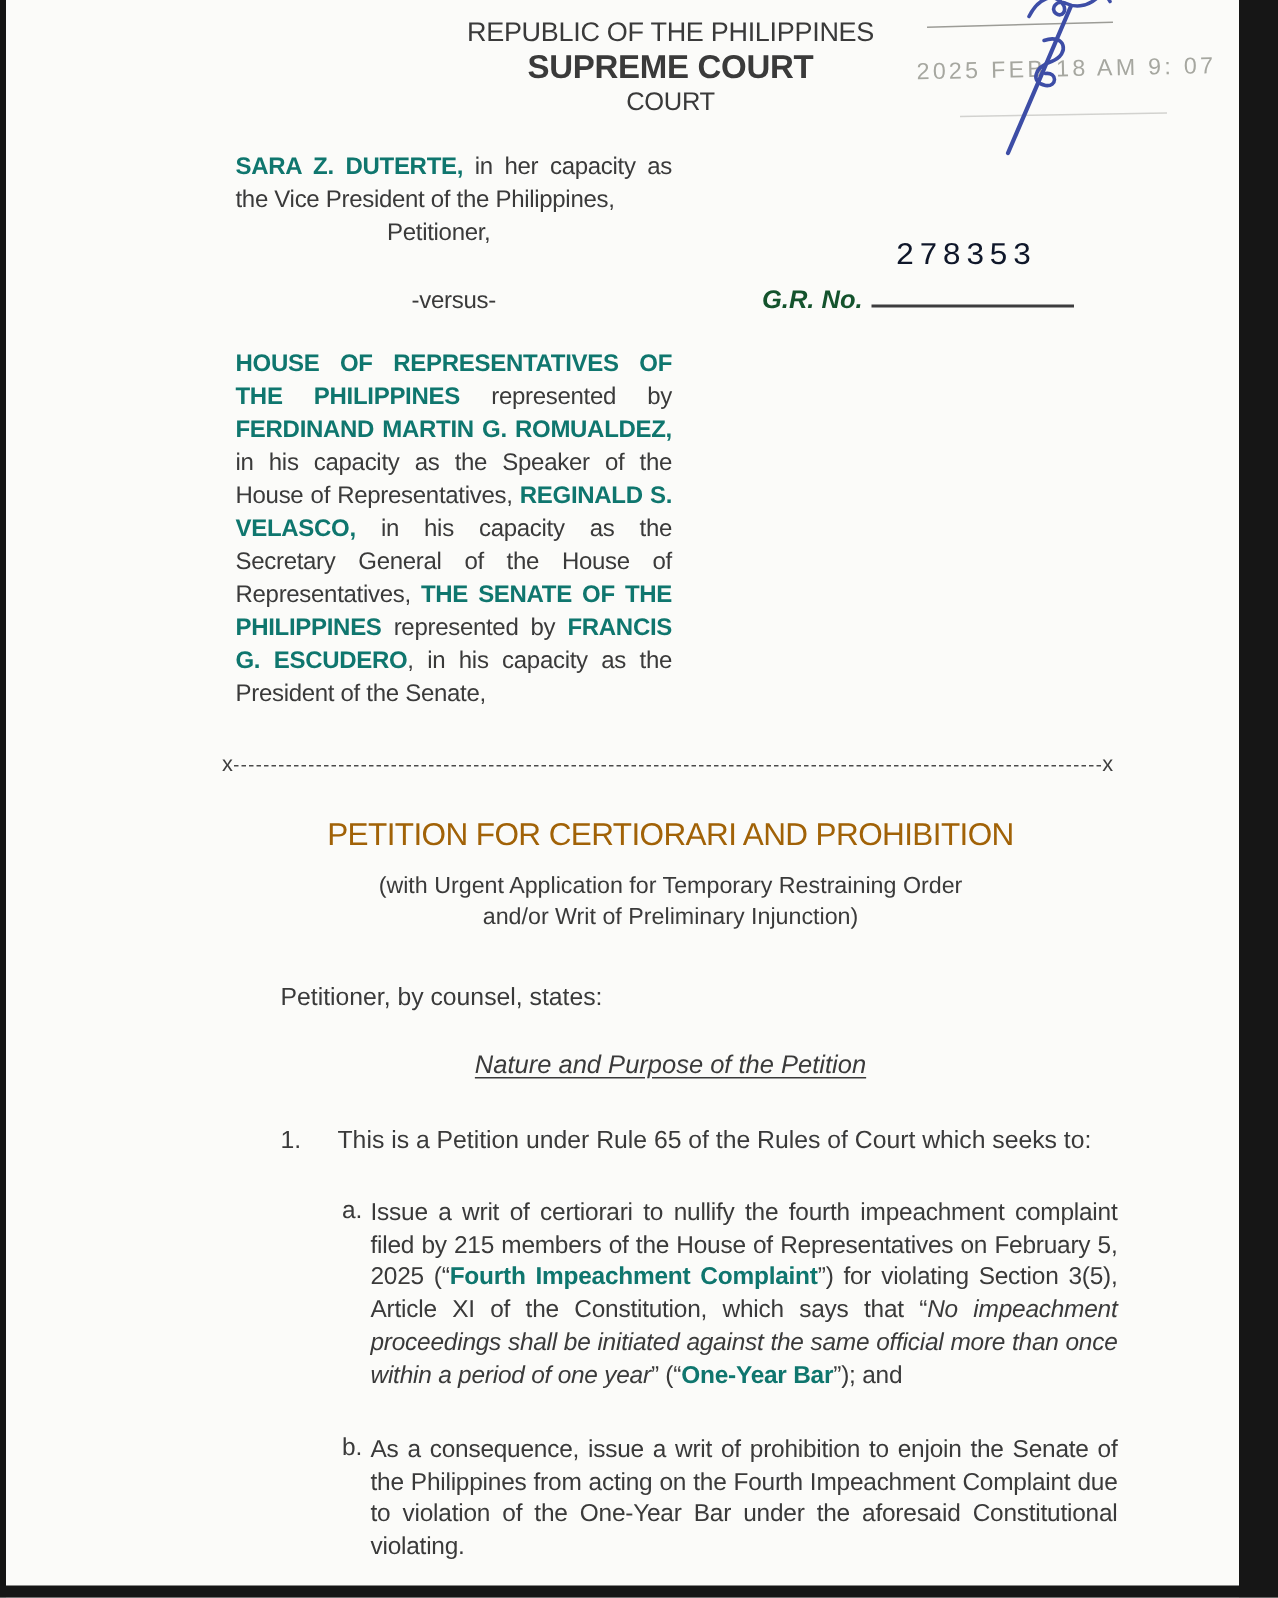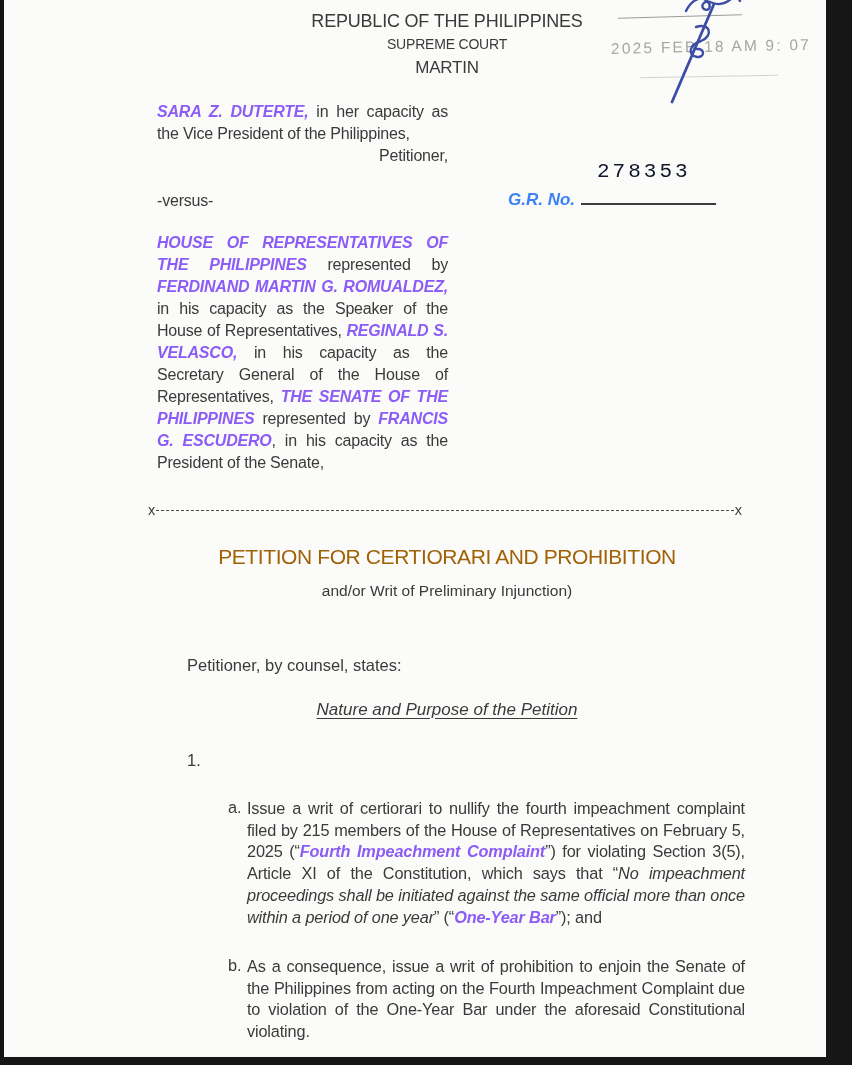--- a/index.html
+++ b/index.html
@@ -21,7 +21,7 @@
   
   .court-header{left:157px;top:10px;width:580px;text-align:center;line-height:23px;letter-spacing:-0.2px;}
   .court-header .h1{font-size:18px;}
-  .court-header .h2{font-size:14px;font-weight:normal;}
+  .court-header .h2{font-size:22px;font-weight:bold;}
   .court-header .h3{font-size:17px;}
 
   

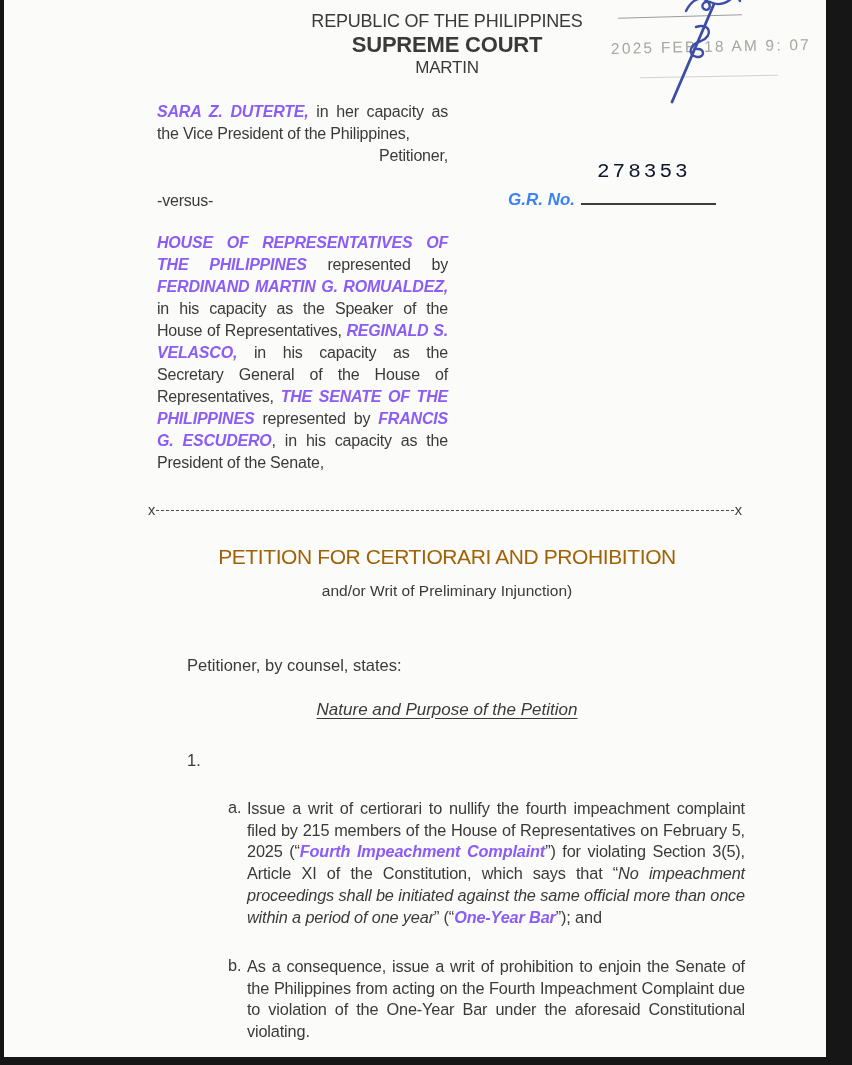--- a/index.html
+++ b/index.html
@@ -83,7 +83,7 @@
   <div class="abs court-header">
     <div class="h1">REPUBLIC OF THE PHILIPPINES</div>
     <div class="h2">SUPREME COURT</div>
-    <div class="h3">MARTIN</div>
+    <div class="h3">COURT</div>
   </div>
 
   <div class="abs stamp-line"></div>

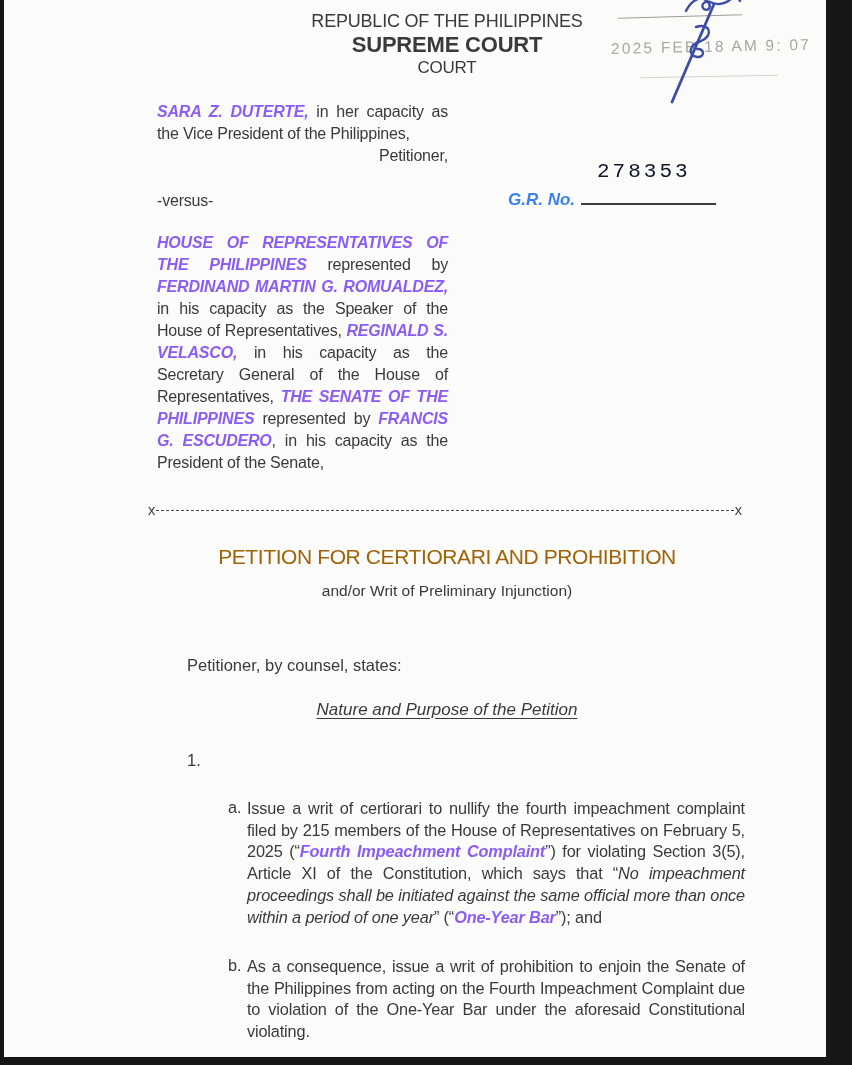--- a/index.html
+++ b/index.html
@@ -49,7 +49,7 @@
   .gr-underline{display:inline-block;width:135px;border-bottom:2px solid #3c3c3e;height:14px;margin-left:6px;}
   .respondents-para{left:157px;top:232px;text-align:justify;line-height:22px;}
   .respondents-label{left:157px;top:476px;text-align:right;}
-  .run-b{font-weight:bold;color:#8b5cf6;font-style:italic;}
+  .run-b{font-weight:bold;color:#0f766e;}
   .run-i{font-style:italic;}
 
   

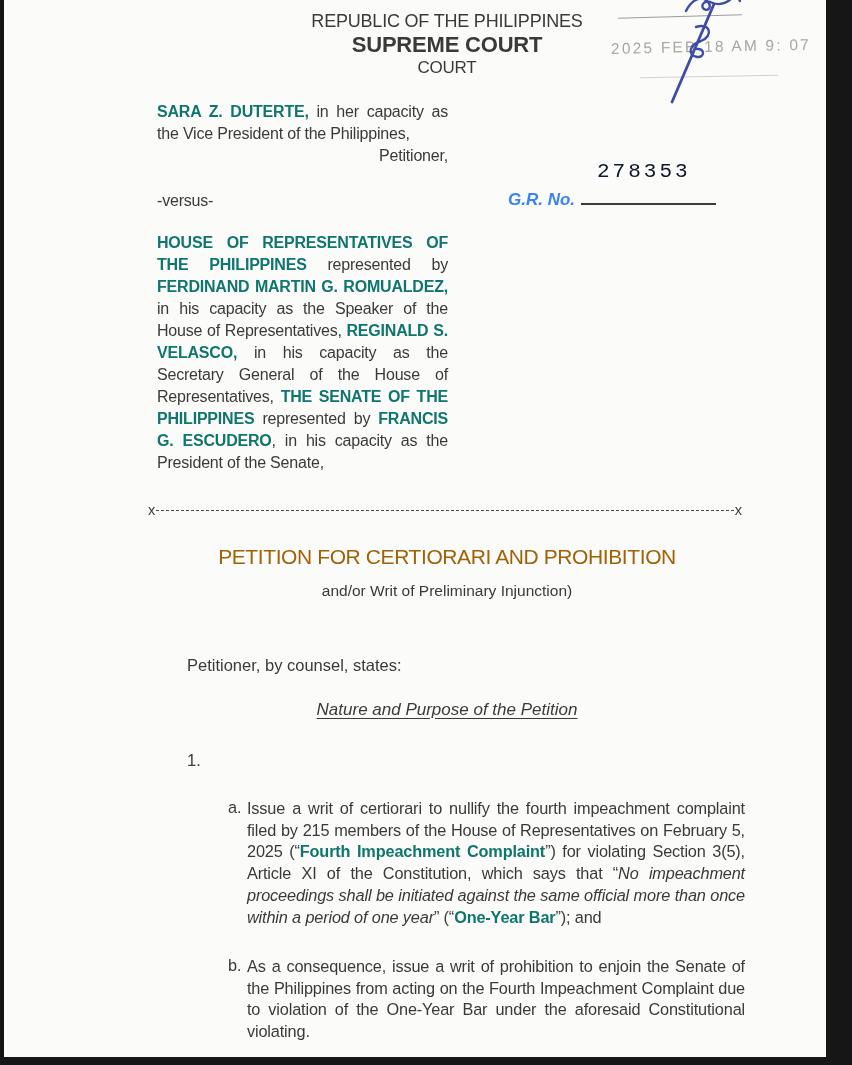--- a/index.html
+++ b/index.html
@@ -37,7 +37,7 @@
   
   .cap{width:291px;font-size:16px;line-height:21.8px;letter-spacing:-0.2px;}
   .petitioner-para{left:157px;top:101px;text-align:justify;}
-  .petitioner-label{left:157px;top:145px;text-align:right;}
+  .petitioner-label{left:147px;top:145px;text-align:center;}
   .versus{left:157px;top:190px;font-size:16px;}
   .gr-number{
     left:597px;top:160px;

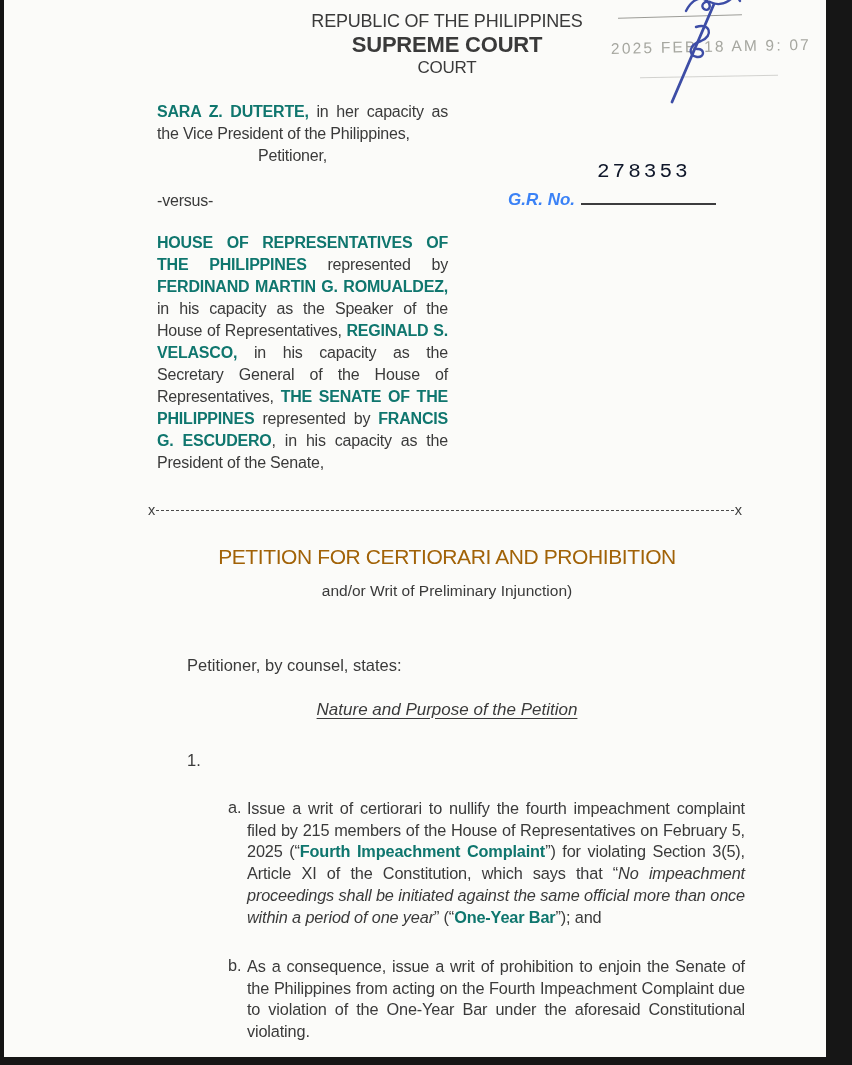--- a/index.html
+++ b/index.html
@@ -38,7 +38,7 @@
   .cap{width:291px;font-size:16px;line-height:21.8px;letter-spacing:-0.2px;}
   .petitioner-para{left:157px;top:101px;text-align:justify;}
   .petitioner-label{left:147px;top:145px;text-align:center;}
-  .versus{left:157px;top:190px;font-size:16px;}
+  .versus{left:157px;top:190px;text-align:center;font-size:16px;}
   .gr-number{
     left:597px;top:160px;
     font-family:"Liberation Mono", monospace;

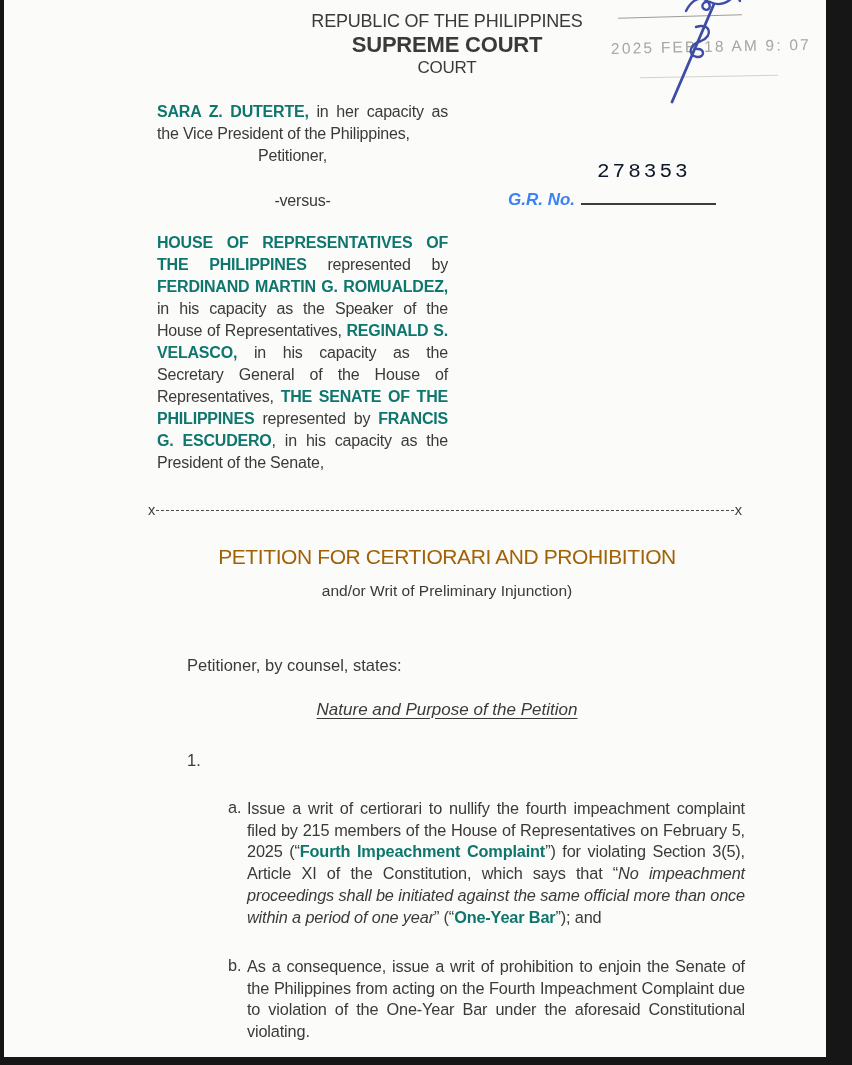--- a/index.html
+++ b/index.html
@@ -45,7 +45,7 @@
     font-size:21px;letter-spacing:3px;color:#0f172a;
   }
   .gr-line{left:508px;top:189px;font-size:17px;white-space:nowrap;}
-  .gr-label{font-weight:bold;font-style:italic;color:#3b82f6;}
+  .gr-label{font-weight:bold;font-style:italic;color:#14532d;}
   .gr-underline{display:inline-block;width:135px;border-bottom:2px solid #3c3c3e;height:14px;margin-left:6px;}
   .respondents-para{left:157px;top:232px;text-align:justify;line-height:22px;}
   .respondents-label{left:157px;top:476px;text-align:right;}

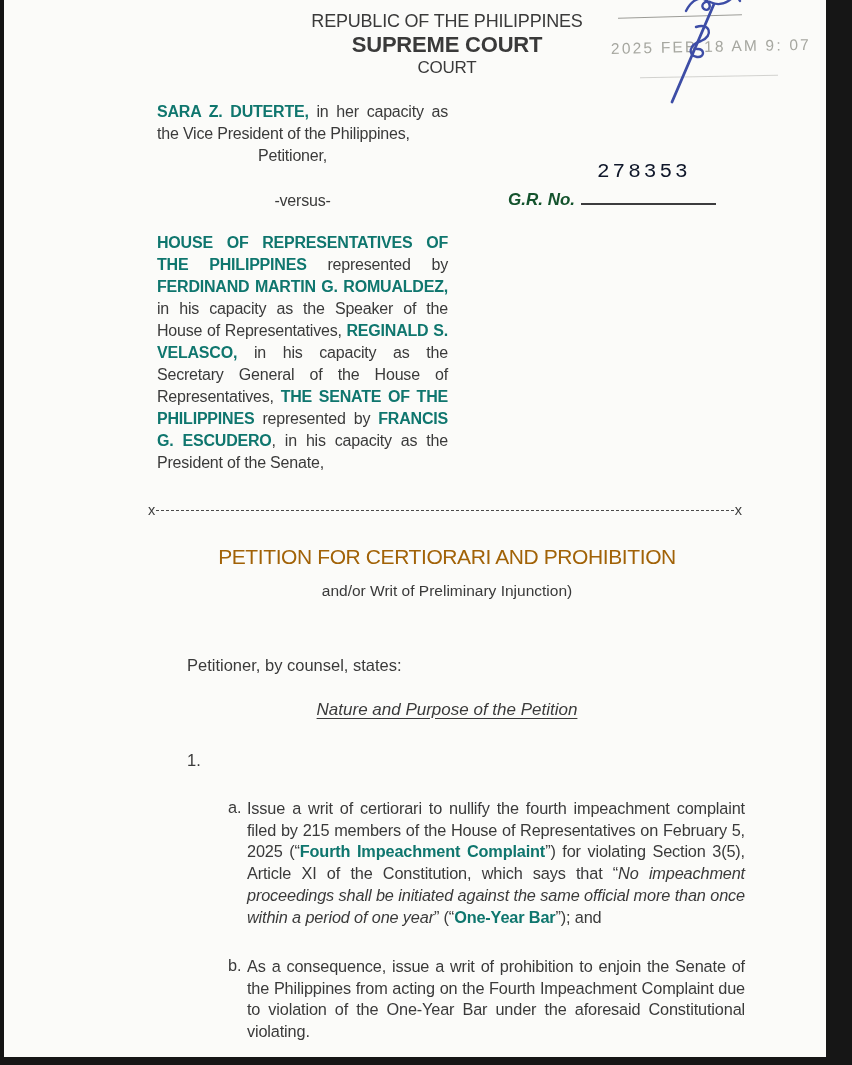--- a/index.html
+++ b/index.html
@@ -114,6 +114,7 @@
 
   <div class="abs petition-title">PETITION FOR CERTIORARI AND PROHIBITION</div>
   <div class="abs petition-subtitle">
+    <div>(with Urgent Application for Temporary Restraining Order</div>
     <div>and/or Writ of Preliminary Injunction)</div>
   </div>
 

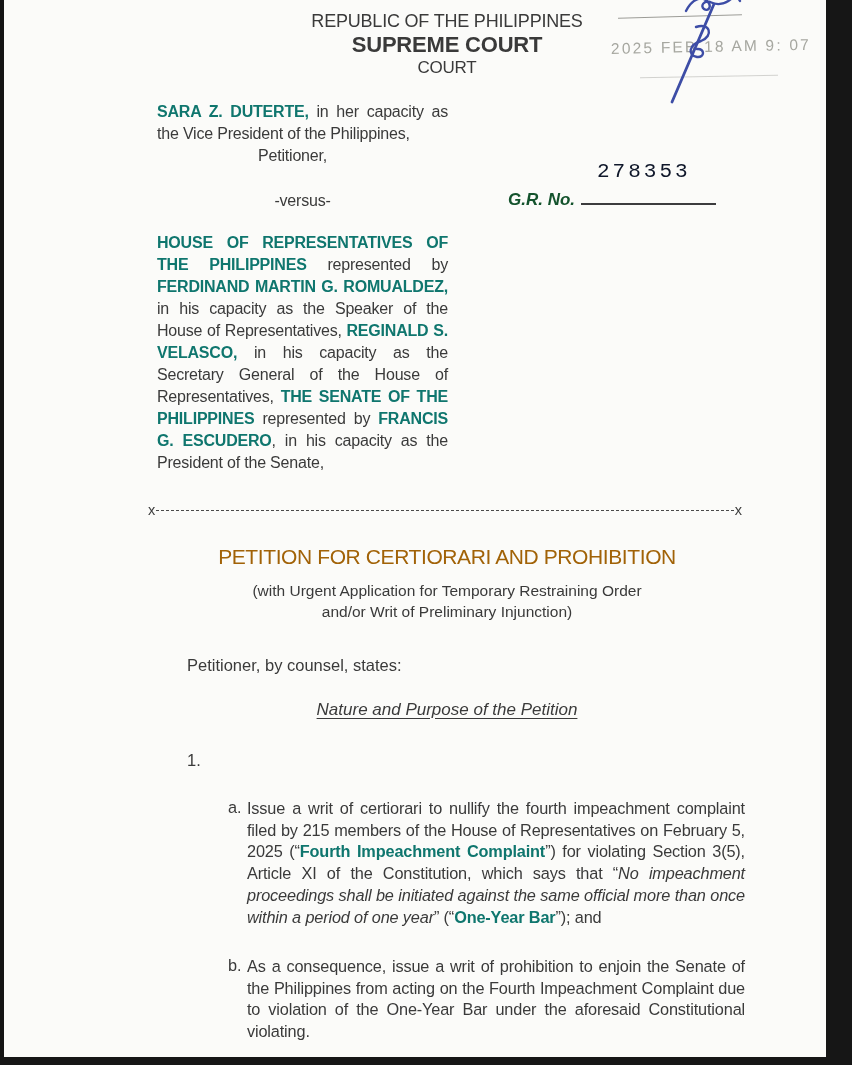--- a/index.html
+++ b/index.html
@@ -126,6 +126,7 @@
 
   <div class="abs para-1">
     <span class="para-num">1.</span>
+    <span>This is a Petition under Rule 65 of the Rules of Court which seeks to:</span>
   </div>
 
   <div class="abs item-label item-a-label">a.</div>

